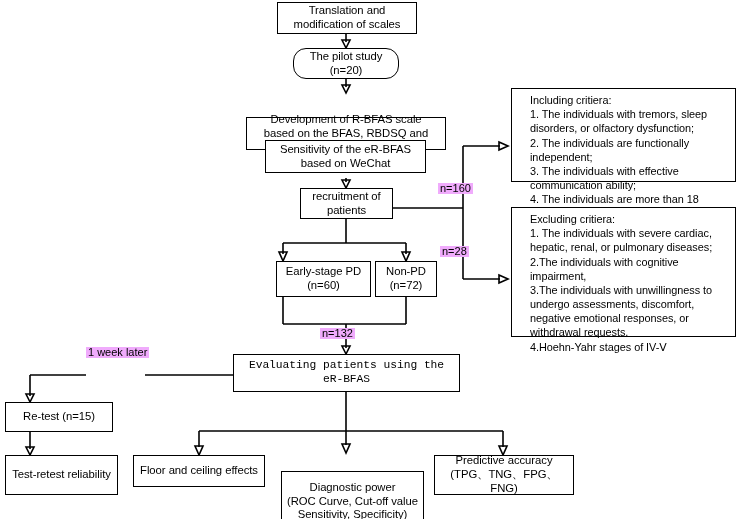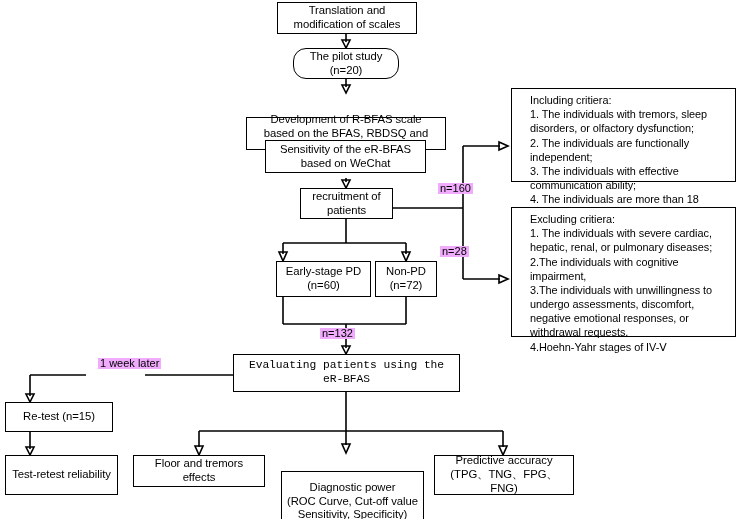--- a/index.html
+++ b/index.html
@@ -168,7 +168,7 @@
 
   <div class="edge-label" style="left:320px;top:328px;">n=132</div>
 
-  <div class="edge-label" style="left:86px;top:358px;margin-left:12px;">1 week later</div>
+  <div class="edge-label" style="left:86px;top:347px;">1 week later</div>
 
 </div>
 

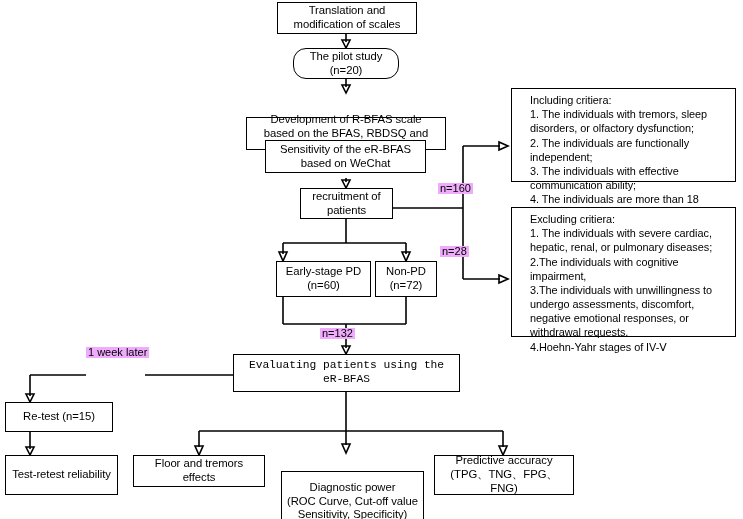--- a/index.html
+++ b/index.html
@@ -133,7 +133,7 @@
 
   <div class="node" style="left:5px;top:455px;width:113px;height:40px;">Test-retest reliability</div>
 
-  <div class="node" style="left:133px;top:455px;width:132px;height:32px;">Floor and tremors effects</div>
+  <div class="node" style="left:133px;top:455px;width:132px;height:32px;">Floor and ceiling effects</div>
 
   <div class="node" style="left:281px;top:453px;width:143px;height:61px;margin-top:18px;">Diagnostic power
 (ROC Curve, Cut-off value

